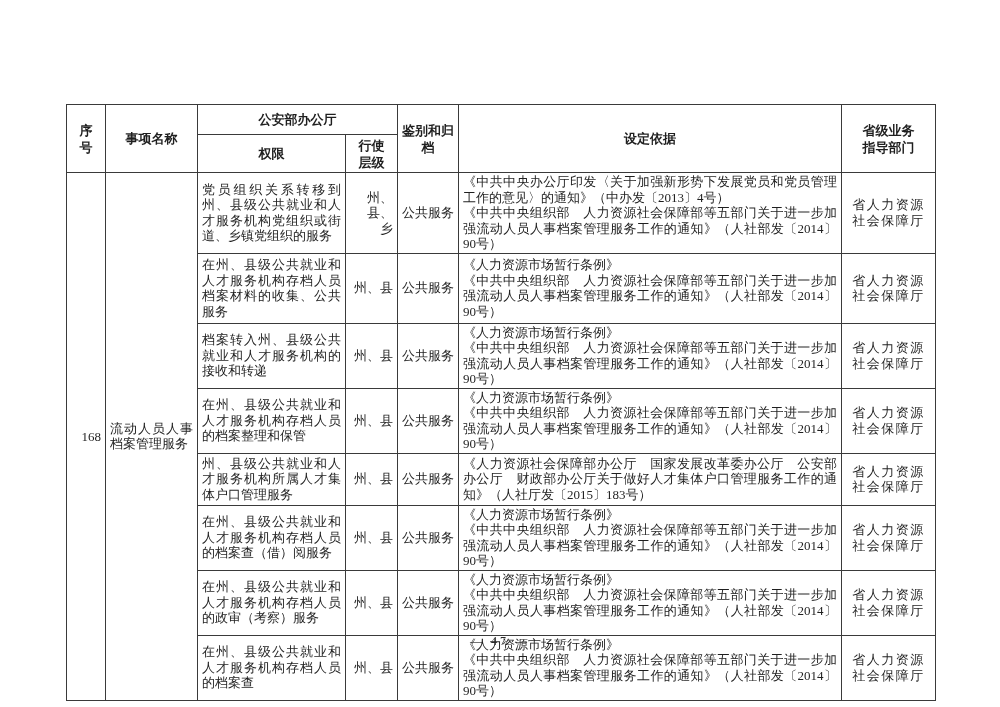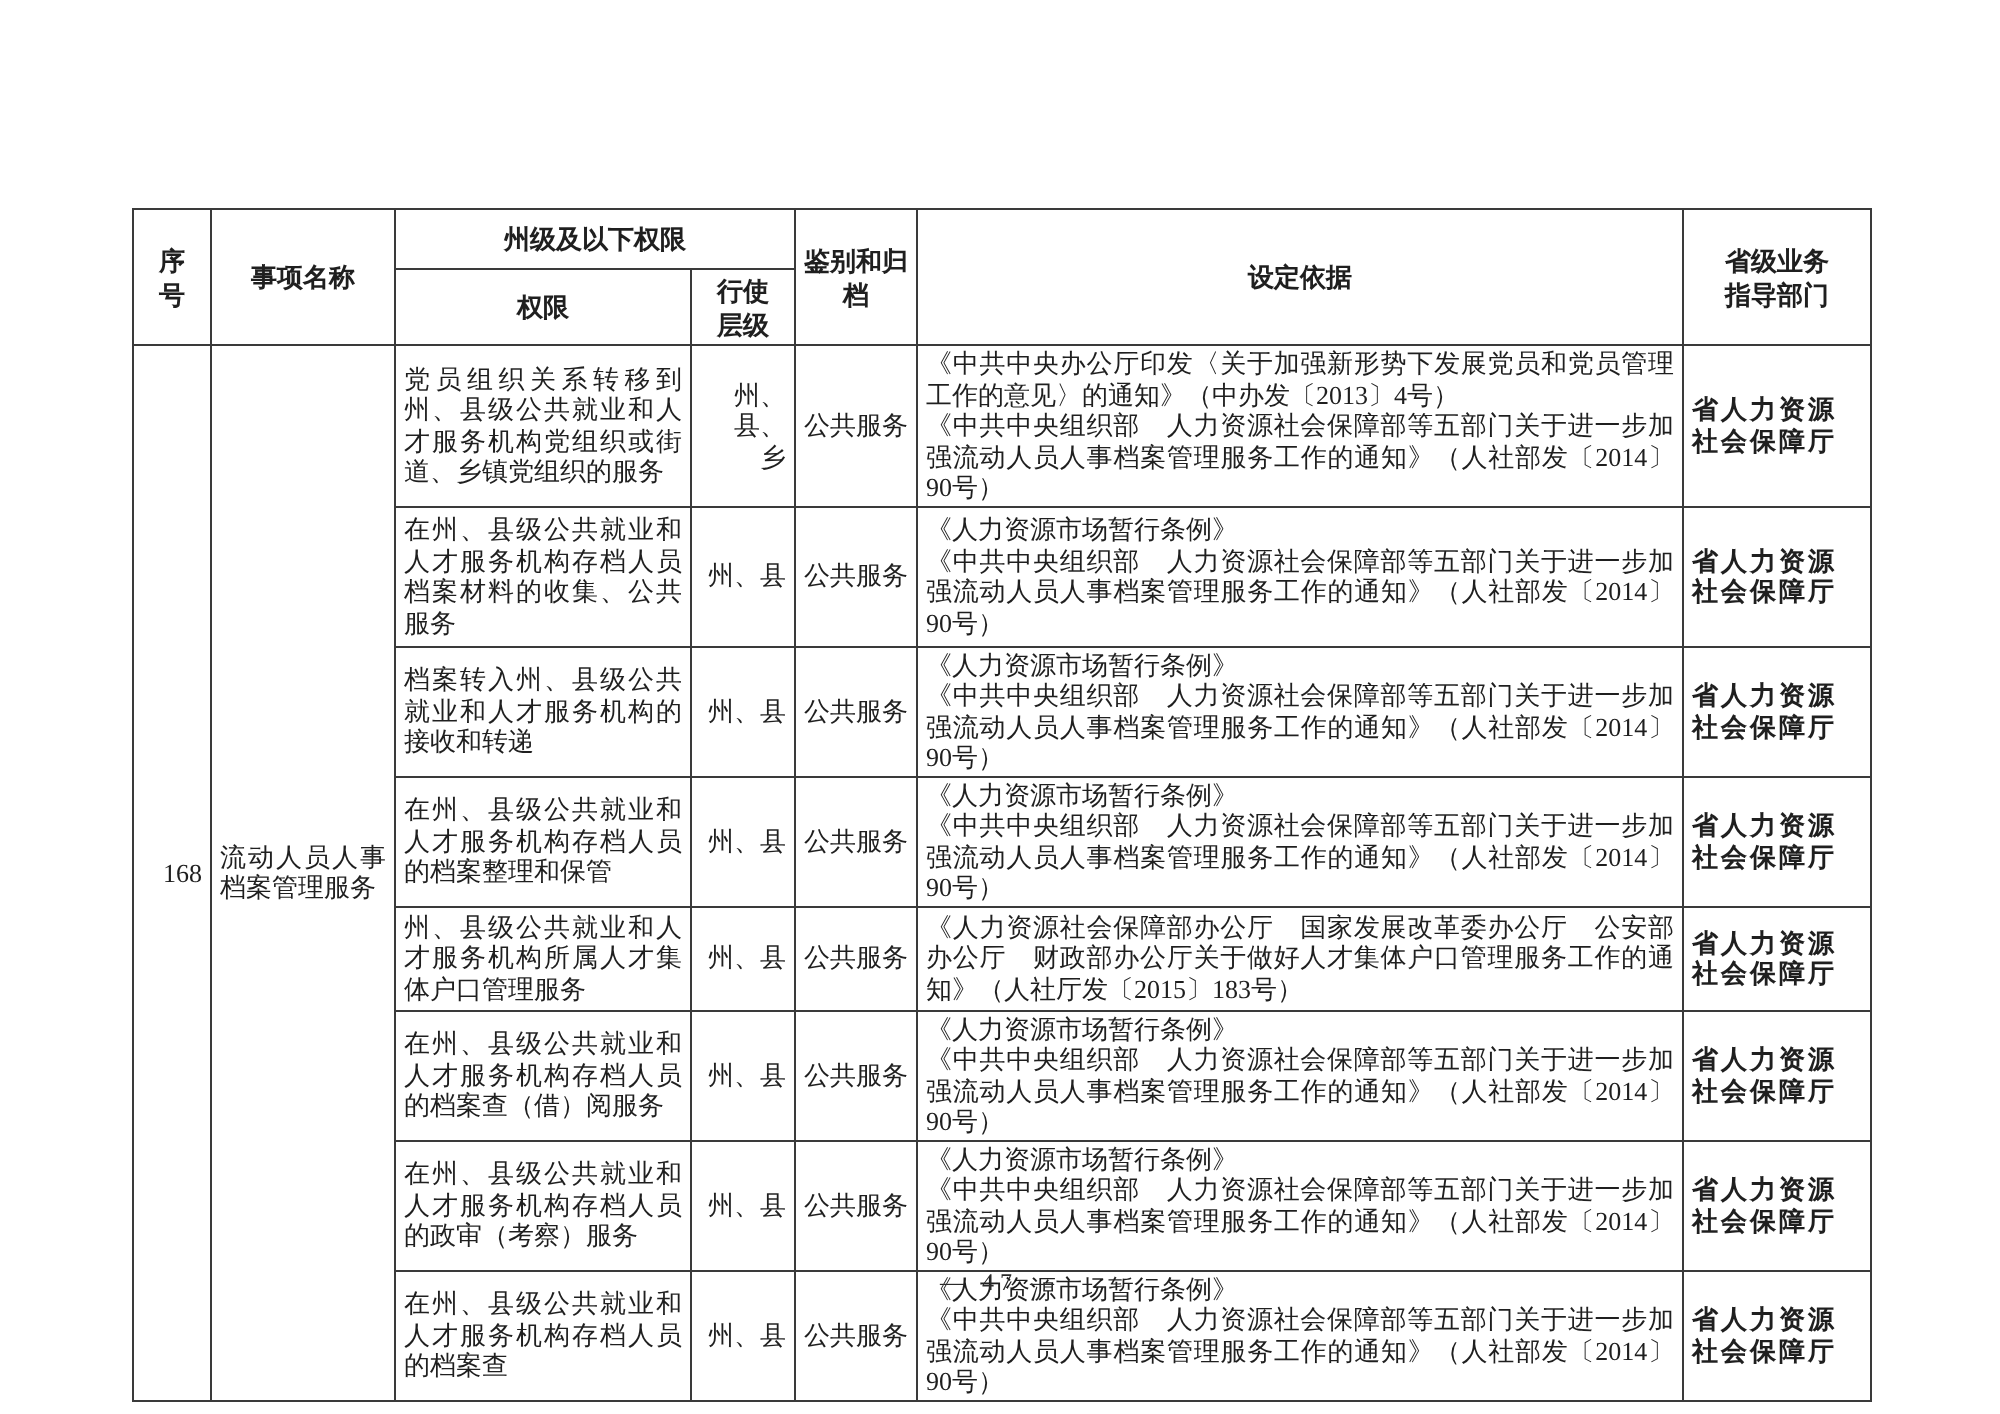--- a/index.html
+++ b/index.html
@@ -112,7 +112,7 @@
         <th rowspan="2">序
 号</th>
         <th rowspan="2">事项名称</th>
-        <th colspan="2">州级及以下权限</th>
+        <th colspan="2">公安部办公厅</th>
         <th rowspan="2">鉴别和归档</th>
         <th rowspan="2">设定依据</th>
         <th rowspan="2">省级业务

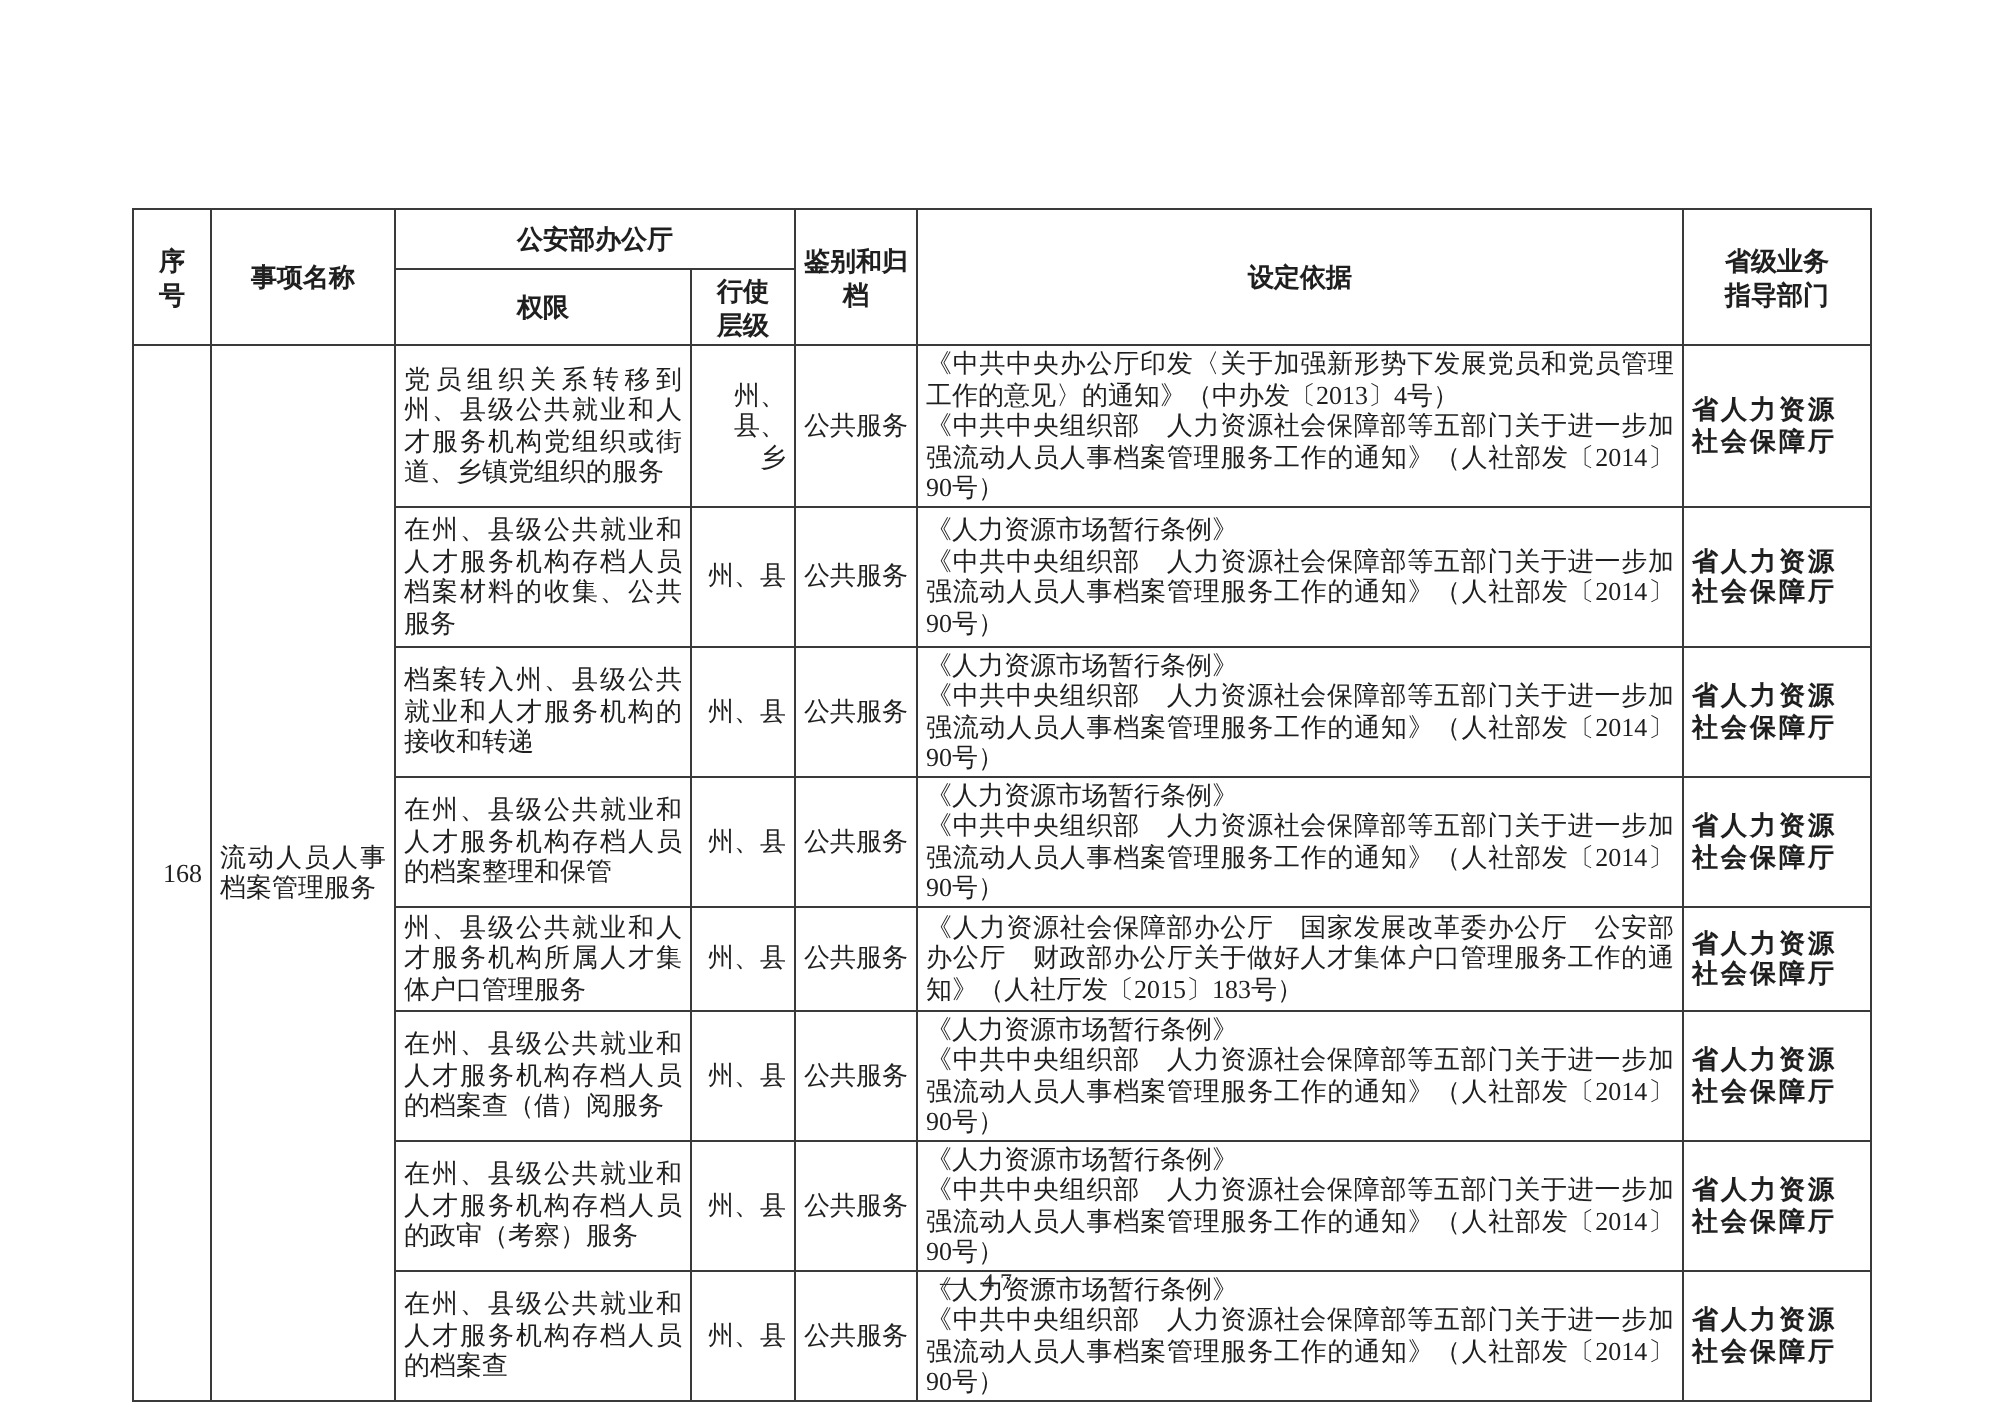--- a/index.html
+++ b/index.html
@@ -70,10 +70,9 @@
     padding: 1px 8px;
   }
   td.dept-cell {
-    text-align: left;
+    text-align: center;
     letter-spacing: 1.5px;
     padding: 1px 9px;
-    font-weight: bold;
   }
   tr.row-h70 { height: 70px; }
   tr.row-h47 { height: 47px; }

